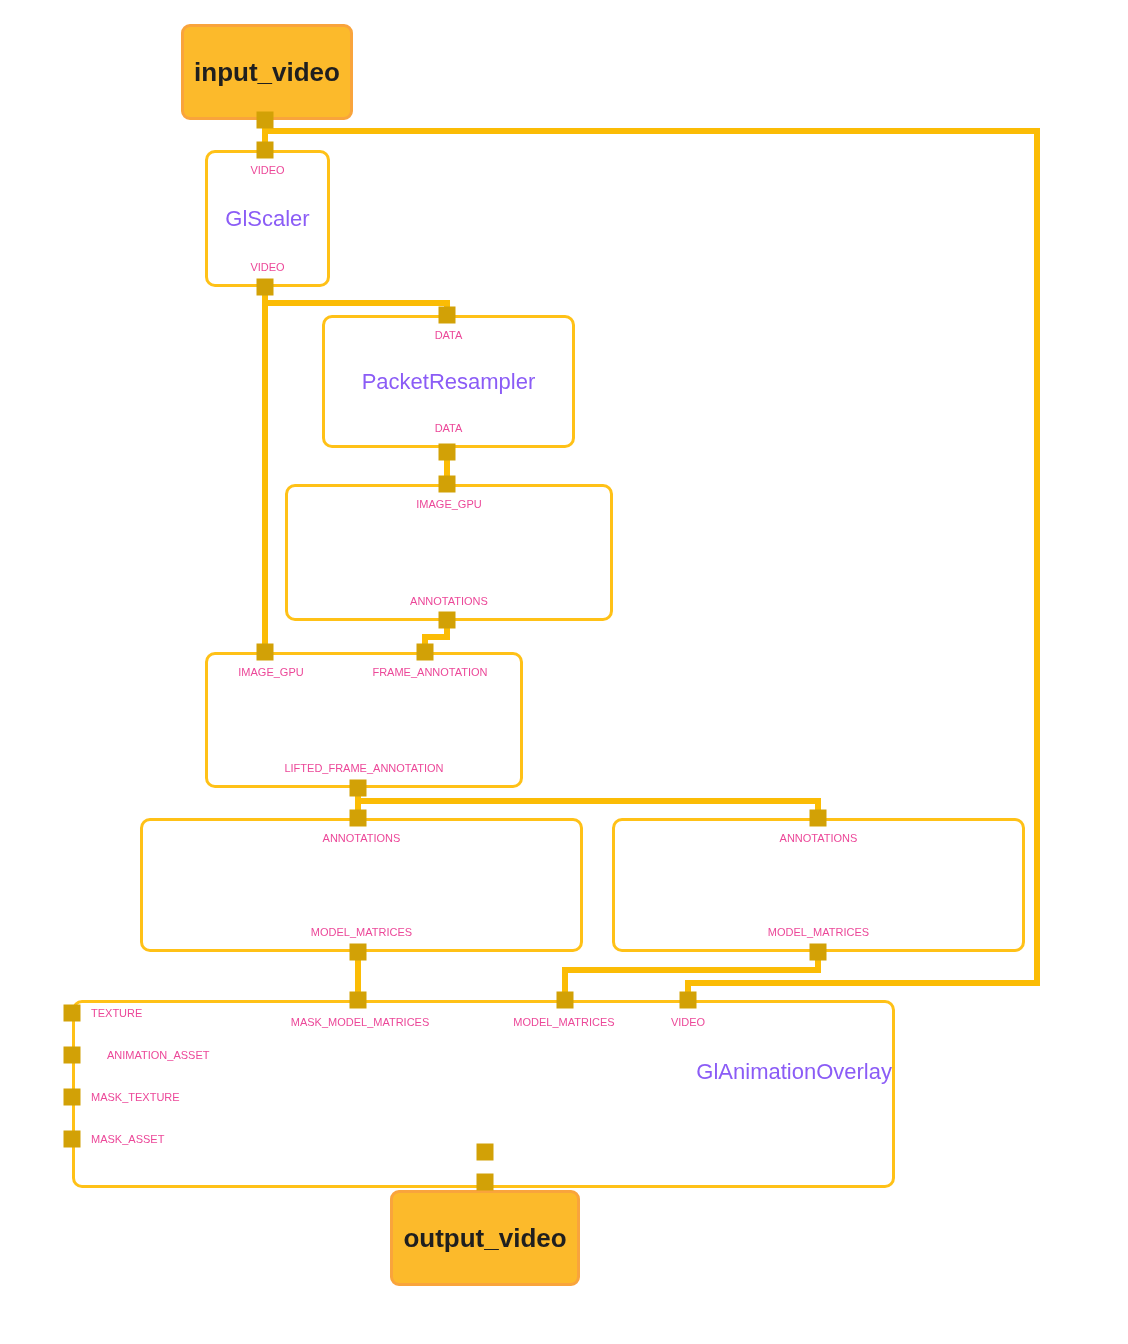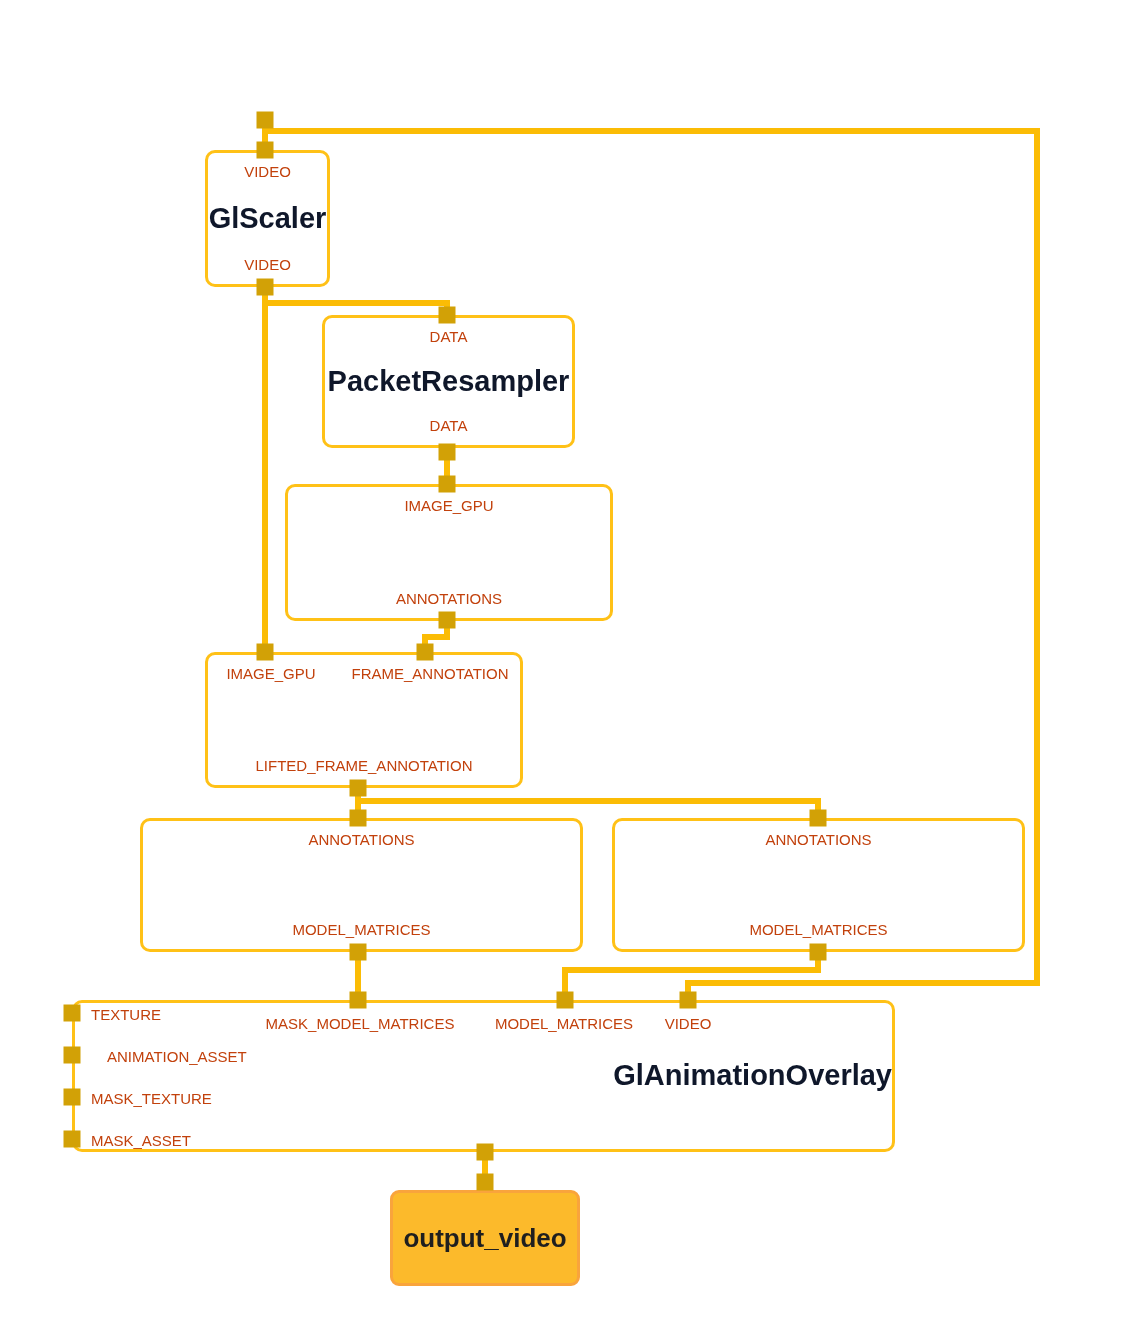--- a/index.html
+++ b/index.html
@@ -51,6 +51,9 @@
     </g>
   </svg>
 
+  <div class="stream" style="left:181px;top:24px;width:172px;height:96px">
+    <span class="title">input_video</span>
+  </div>
 
   <div class="node" style="left:205px;top:150px;width:125px;height:137px">
     <span class="port-label">VIDEO</span>

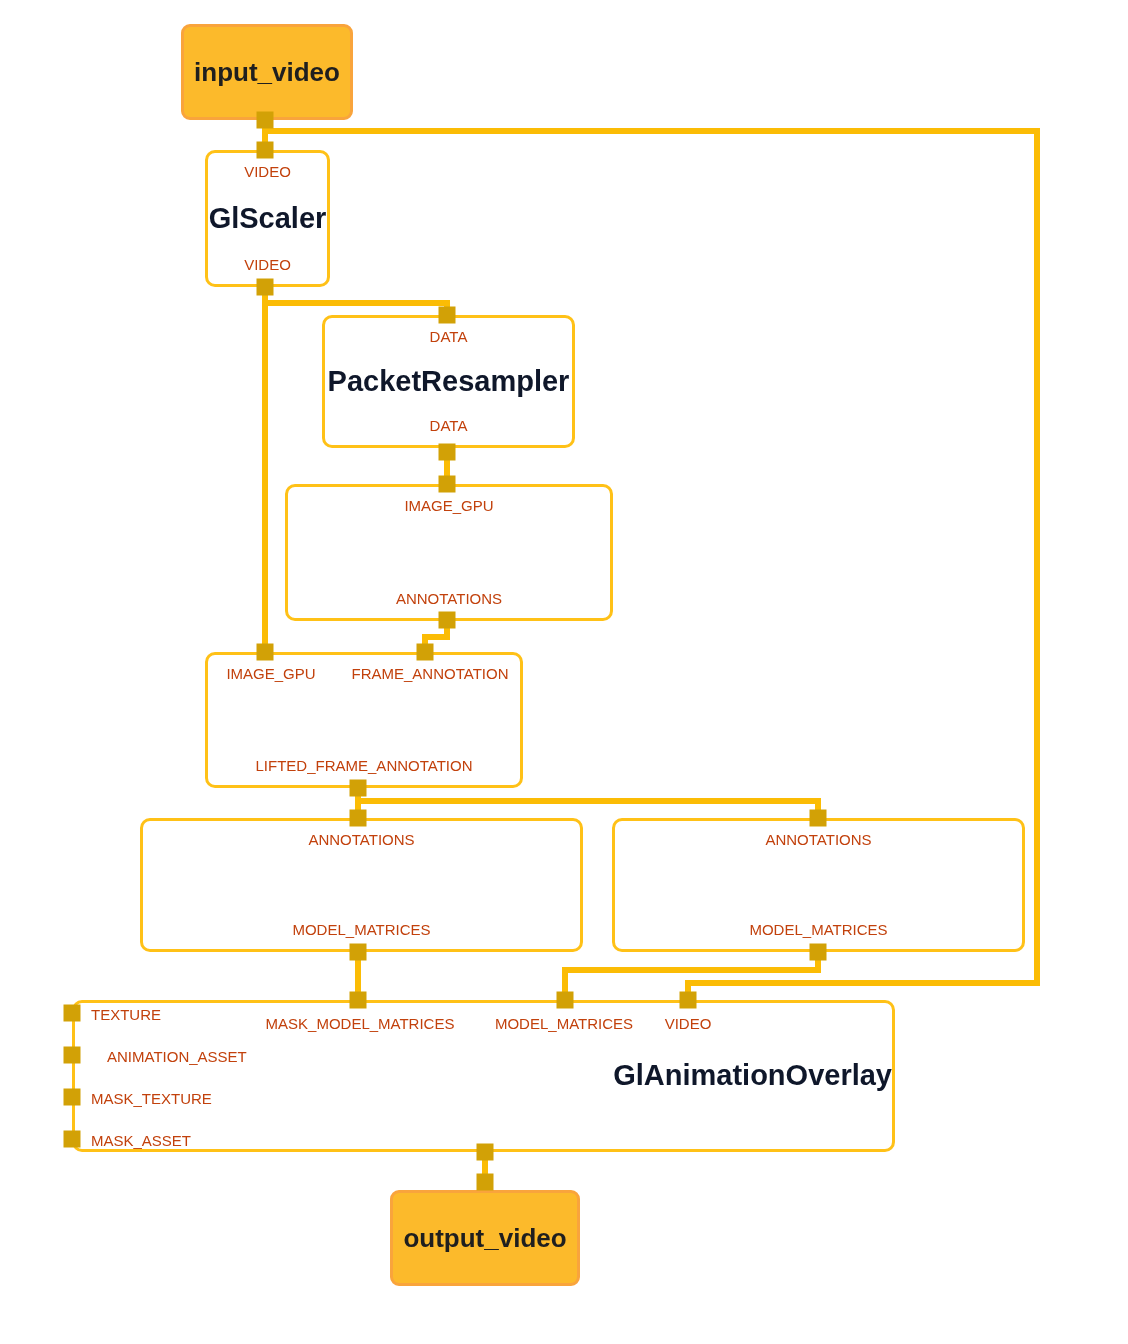--- a/index.html
+++ b/index.html
@@ -14,7 +14,7 @@
     align-items:center;padding:11px 0;z-index:2;
   }
   .node .title{font-weight:bold;font-size:29px;color:#0f172a;white-space:nowrap;line-height:1;}
-  .port-label{font-size:15px;color:#c2410c;white-space:nowrap;line-height:1.1;}
+  .port-label{font-size:11px;color:#ec4899;white-space:nowrap;line-height:1.1;}
   .port-row{position:relative;width:100%;height:17px;}
   .port-row .port-label{position:absolute;top:0;transform:translateX(-50%);}
   .stream{

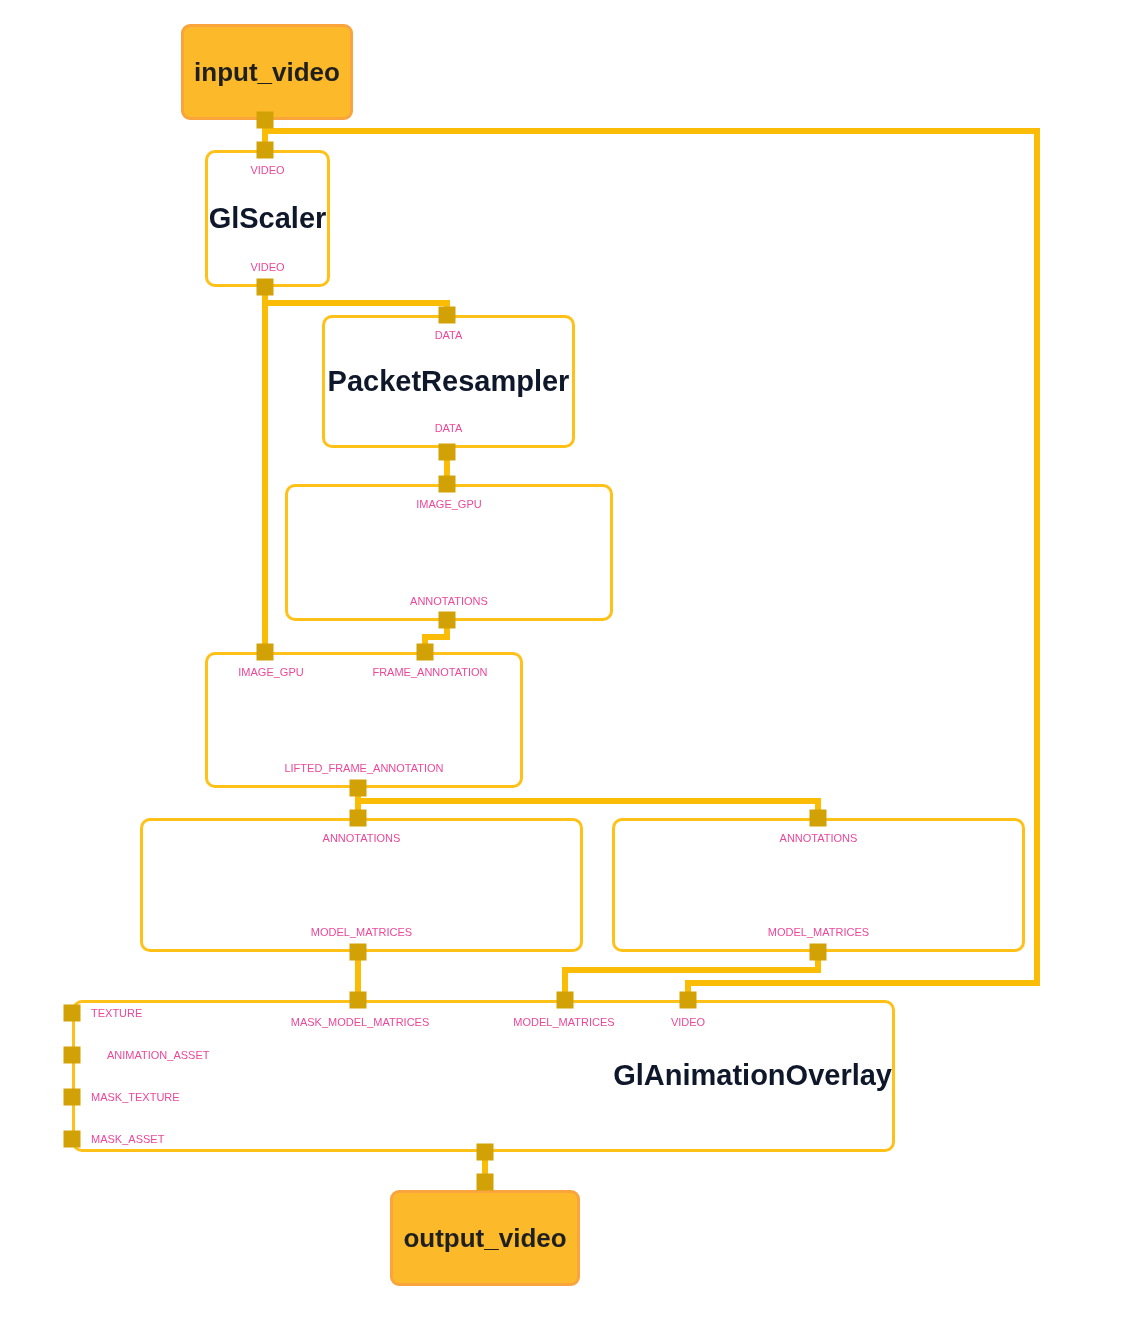--- a/index.html
+++ b/index.html
@@ -13,7 +13,7 @@
     box-sizing:border-box;display:flex;flex-direction:column;justify-content:space-between;
     align-items:center;padding:11px 0;z-index:2;
   }
-  .node .title{font-weight:bold;font-size:29px;color:#0f172a;white-space:nowrap;line-height:1;}
+  .node .title{font-weight:normal;font-size:22px;color:#8b5cf6;white-space:nowrap;line-height:1;}
   .port-label{font-size:11px;color:#ec4899;white-space:nowrap;line-height:1.1;}
   .port-row{position:relative;width:100%;height:17px;}
   .port-row .port-label{position:absolute;top:0;transform:translateX(-50%);}

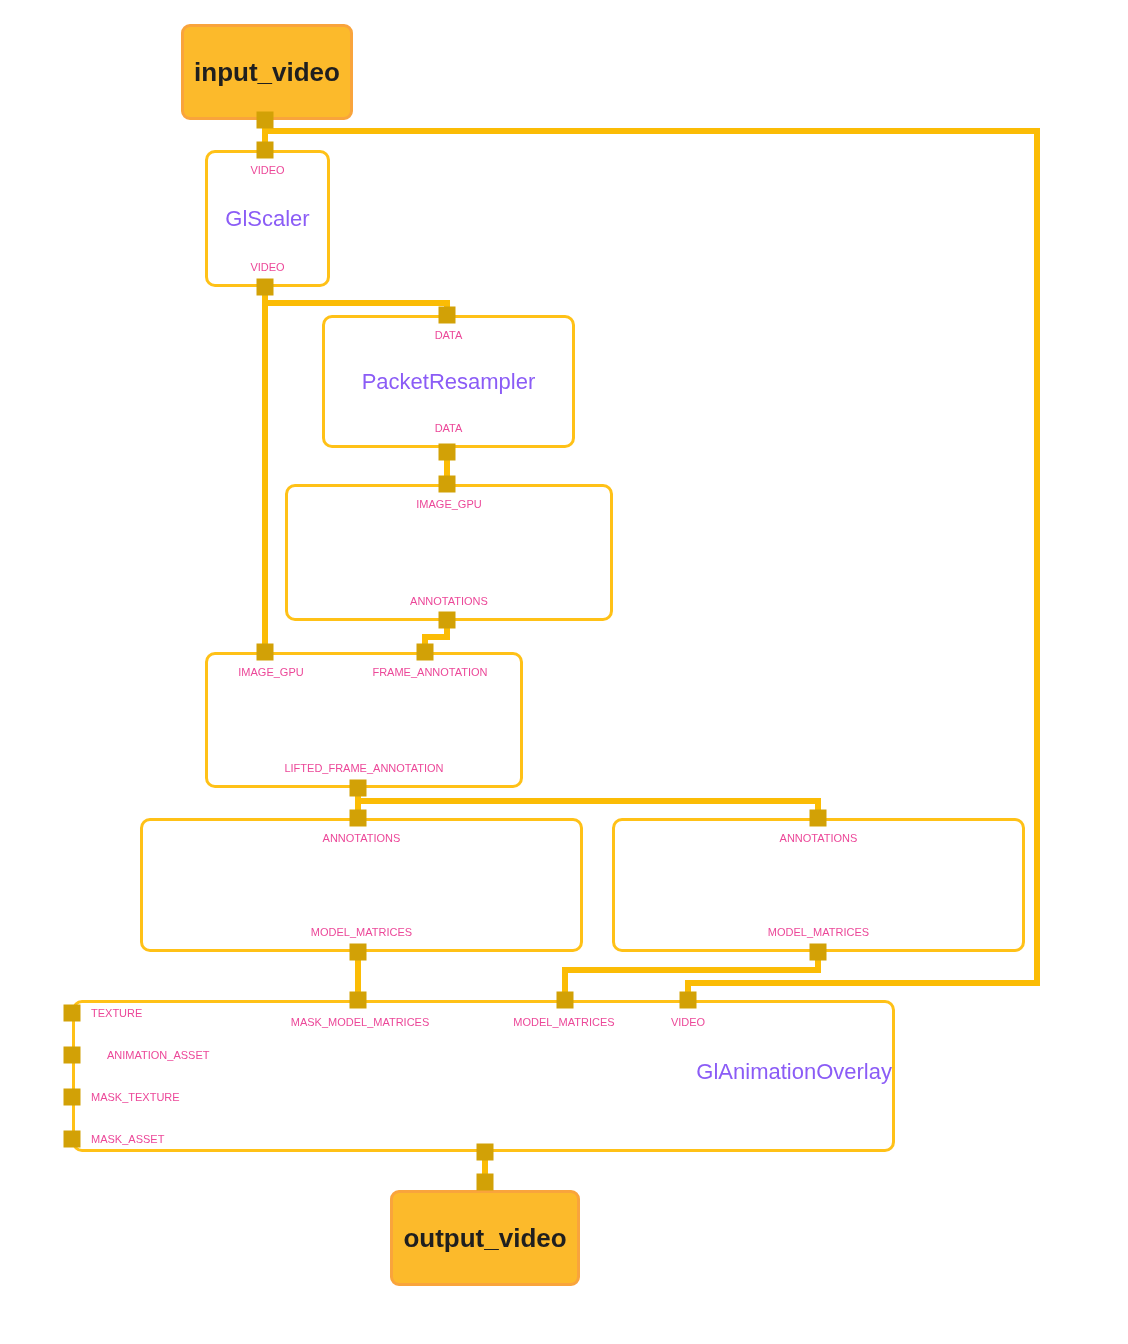--- a/index.html
+++ b/index.html
@@ -90,7 +90,7 @@
     <span class="port-label">MODEL_MATRICES</span>
   </div>
 
-  <div class="node overlay-node" style="left:72px;top:1000px;width:823px;height:152px">
+  <div class="node overlay-node" style="left:72px;top:1000px;width:823px;height:188px">
     <span class="port-label abs" style="left:285px;top:13px;transform:translateX(-50%)">MASK_MODEL_MATRICES</span>
     <span class="port-label abs" style="left:489px;top:13px;transform:translateX(-50%)">MODEL_MATRICES</span>
     <span class="port-label abs" style="left:613px;top:13px;transform:translateX(-50%)">VIDEO</span>

